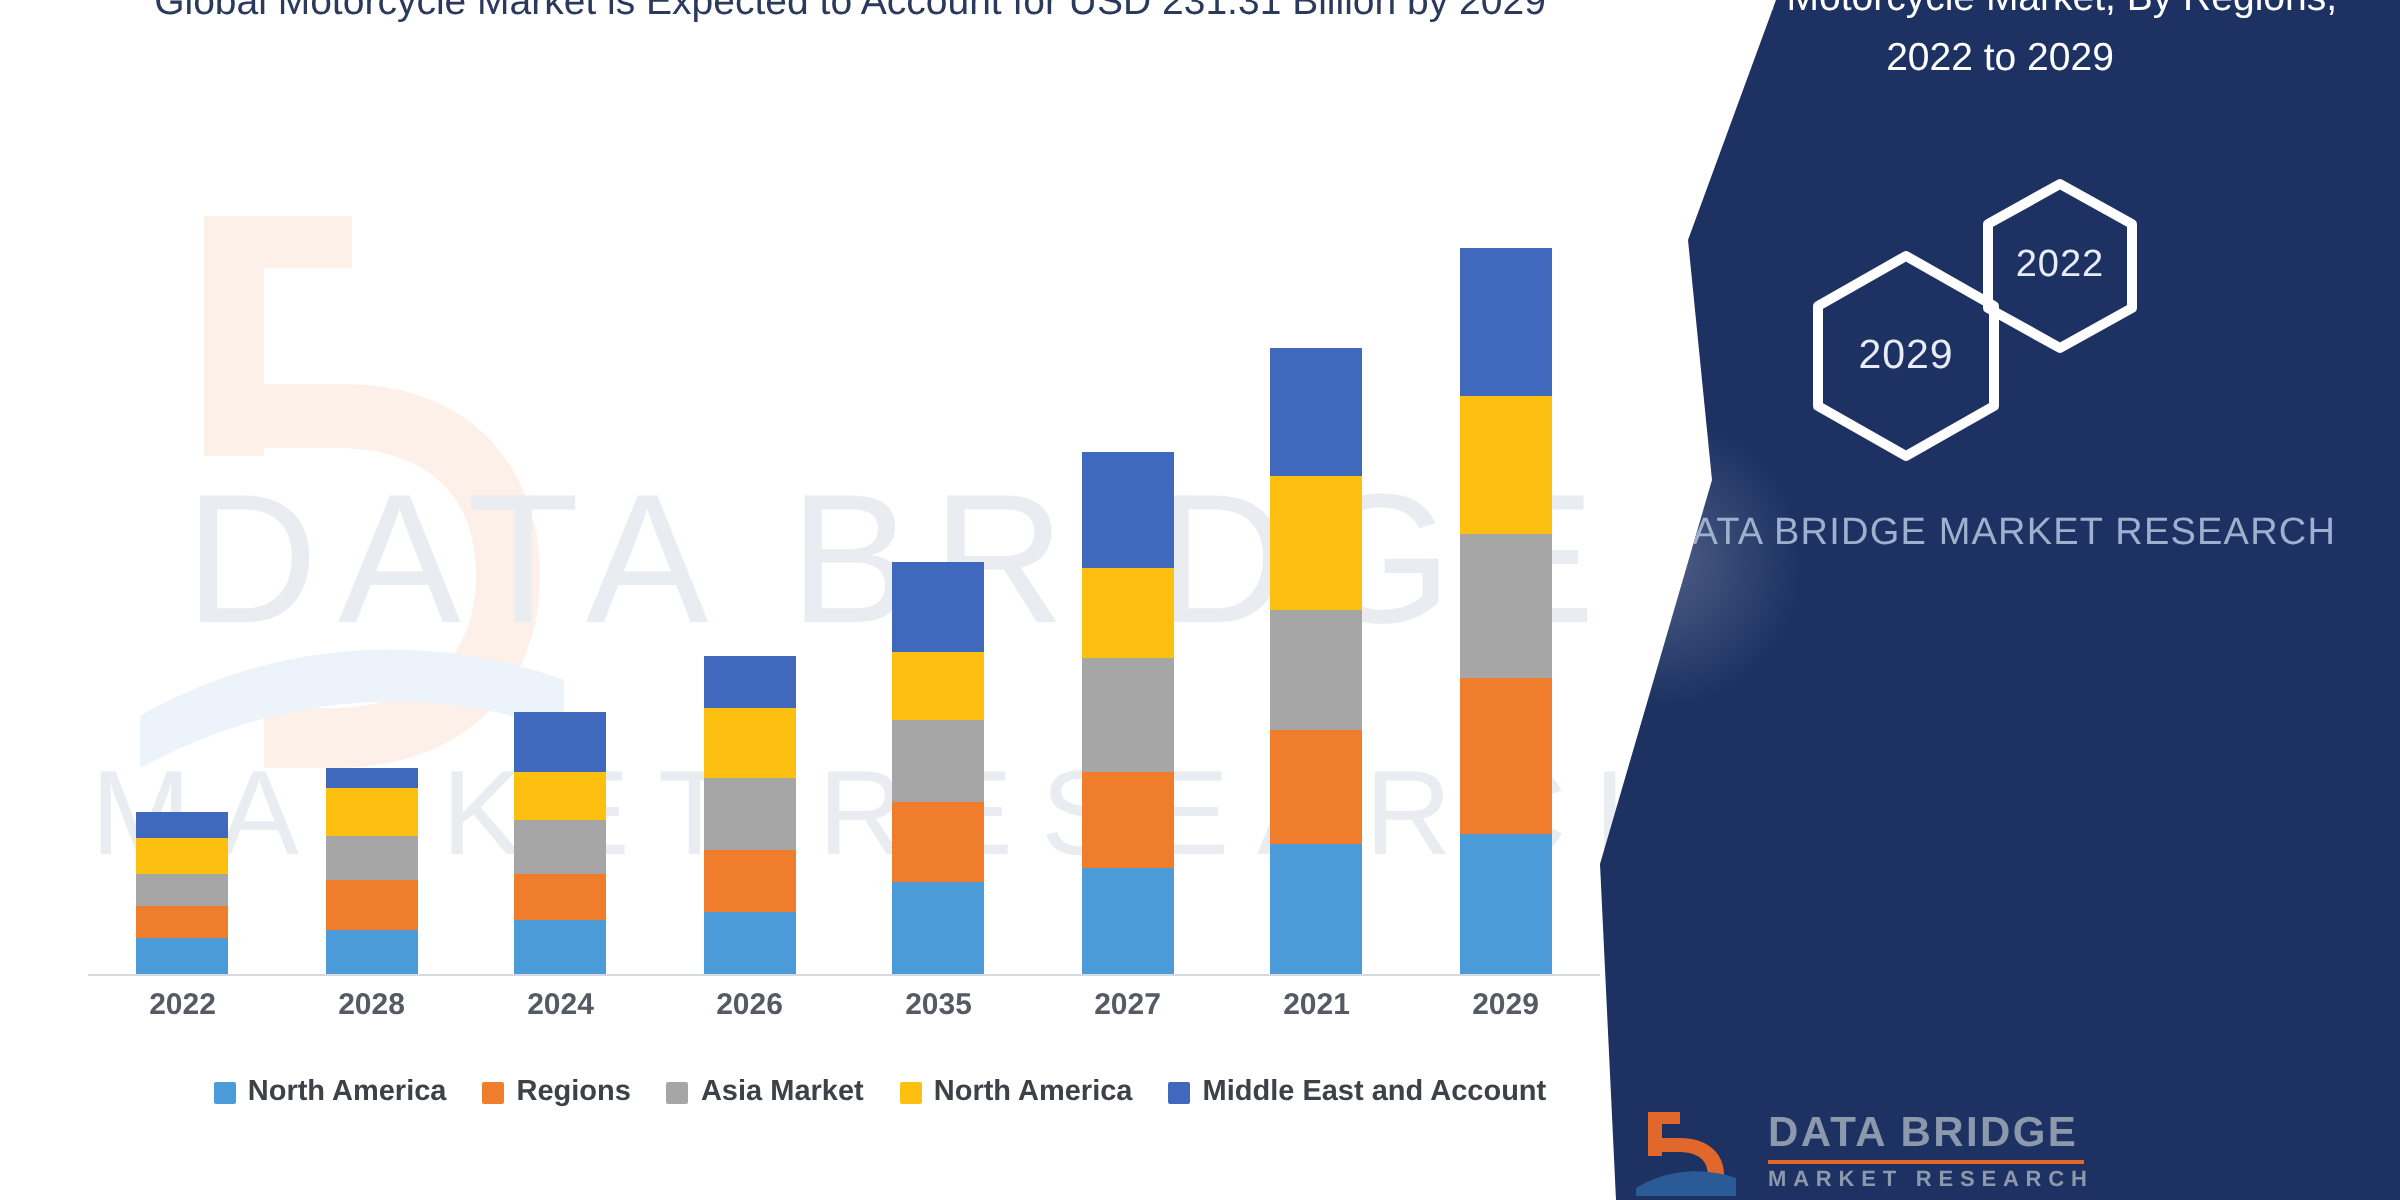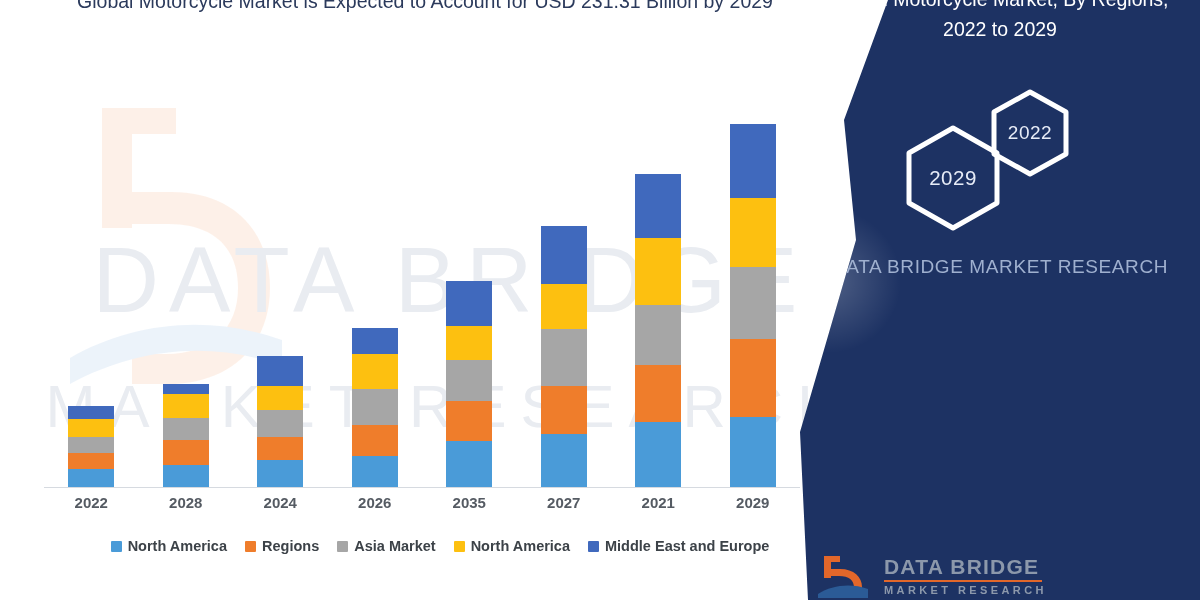--- a/index.html
+++ b/index.html
@@ -365,7 +365,7 @@
         </div>
         <div class="legend-item">
           <span class="legend-swatch" style="background: rgb(64, 105, 189);"></span>
-          <span class="legend-label">Middle East and Europe</span>
+          <span class="legend-label">Middle East and Account</span>
         </div>
       </div>
   </div>

